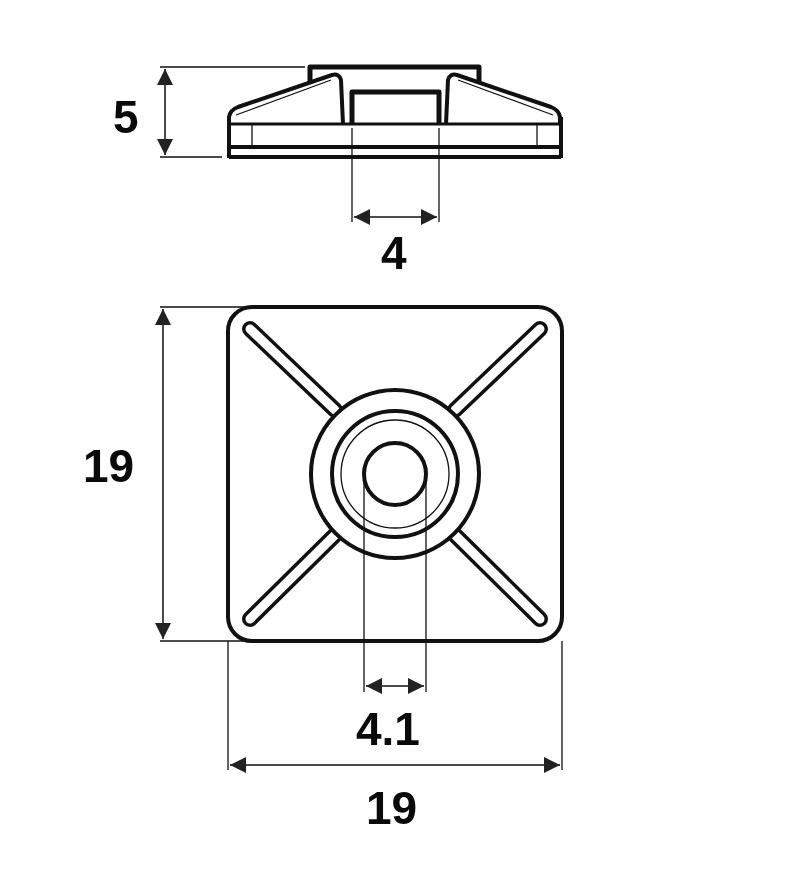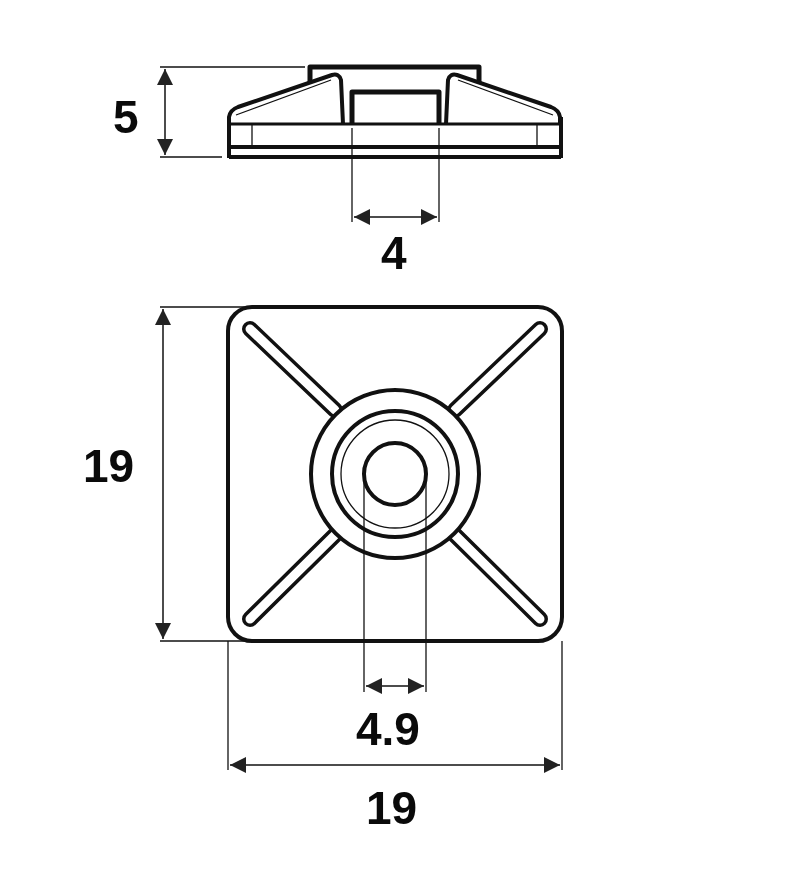--- a/index.html
+++ b/index.html
@@ -98,7 +98,7 @@
 <div class="dim-label" style="left:113px; top:94px;">5</div>
 <div class="dim-label" style="left:381px; top:230px;">4</div>
 <div class="dim-label" style="left:83px; top:443px;">19</div>
-<div class="dim-label" style="left:356px; top:706px;">4.9</div>
+<div class="dim-label" style="left:356px; top:706px;">4.1</div>
 <div class="dim-label" style="left:366px; top:785px;">19</div>
 
 </body></html>

